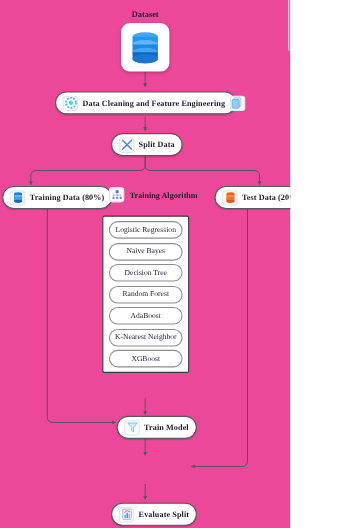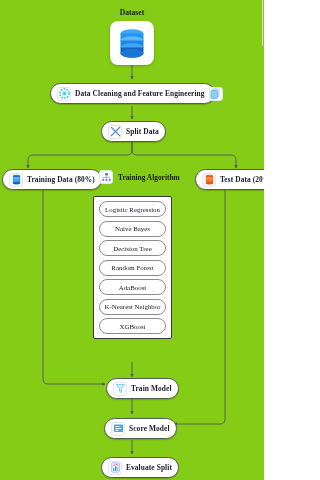--- a/index.html
+++ b/index.html
@@ -13,7 +13,7 @@
   #canvas {
     position: relative;
     width: 264px; height: 480px;
-    background: #84cc16;
+    background: #ec4899;
   }
   svg.edges {
     position: absolute; left: 0; top: 0;

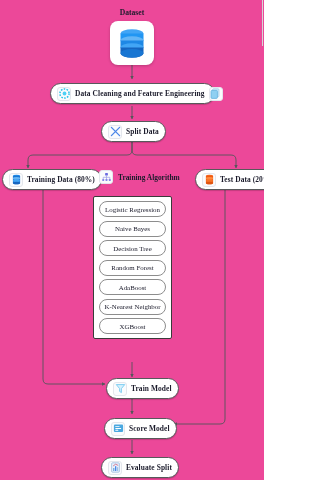--- a/index.html
+++ b/index.html
@@ -255,17 +255,6 @@
     <span class="label">Train Model</span>
   </div>
 
-  <div class="pill" style="left:104px; top:418px;">
-    <span class="icon">
-      <svg width="11" height="11" viewBox="0 0 11 11">
-        <rect x="0.9" y="1.6" width="9.2" height="7.4" rx="1.1" fill="#4aa8e0"></rect>
-        <rect x="2.2" y="3.2" width="4.4" height="0.9" rx="0.4" fill="#ffffff"></rect>
-        <rect x="2.2" y="5.0" width="6.0" height="0.9" rx="0.4" fill="#ffffff"></rect>
-        <rect x="2.2" y="6.8" width="3.2" height="0.9" rx="0.4" fill="#ffffff"></rect>
-      </svg>
-    </span>
-    <span class="label">Score Model</span>
-  </div>
 
   <div class="pill" style="left:101px; top:457px;">
     <span class="icon">

